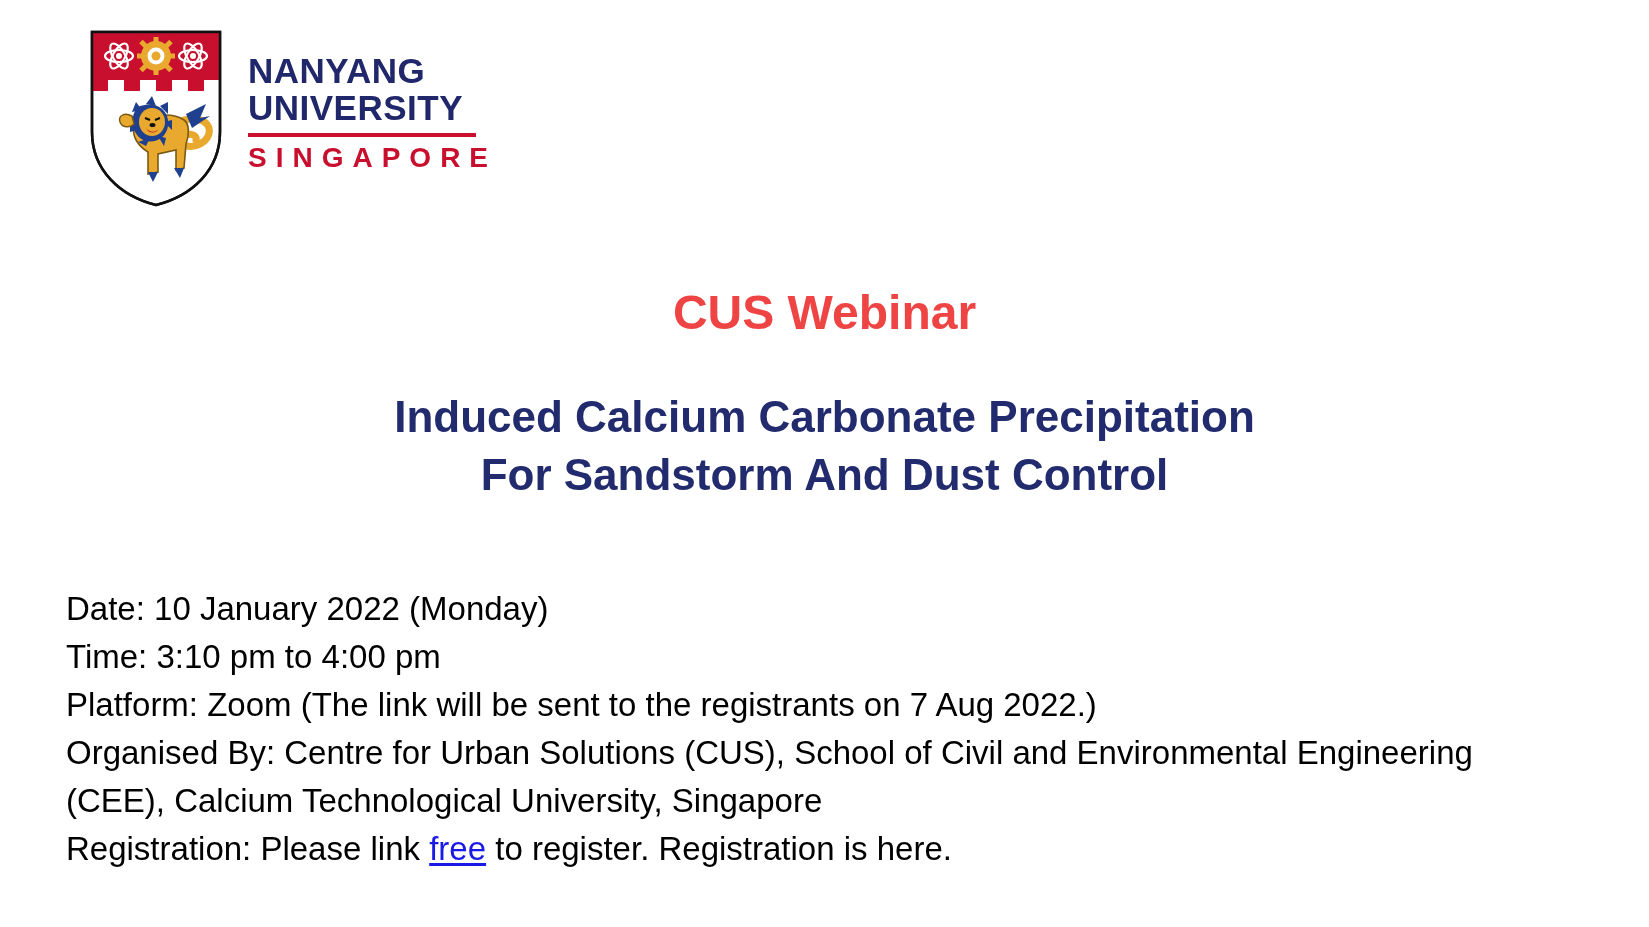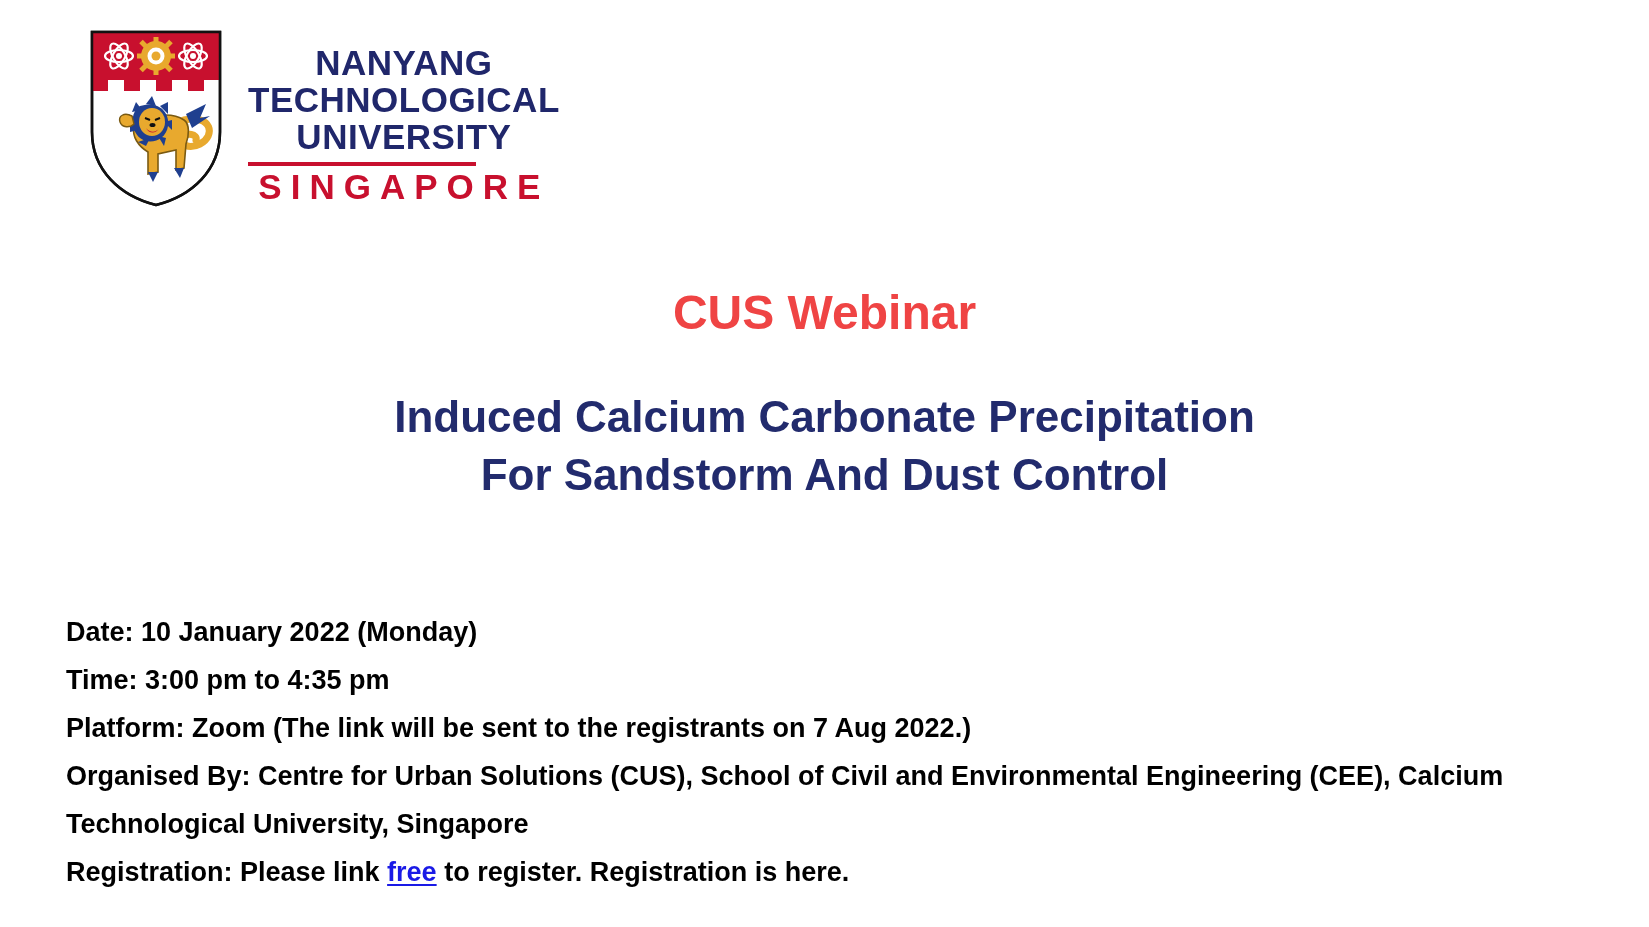--- a/index.html
+++ b/index.html
@@ -36,8 +36,7 @@
 
   .wordmark {
     margin-left: 24px;
-    margin-top: 16px;
-    text-align: center;
+    margin-top: 24px;
   }
 
   .wordmark-line {

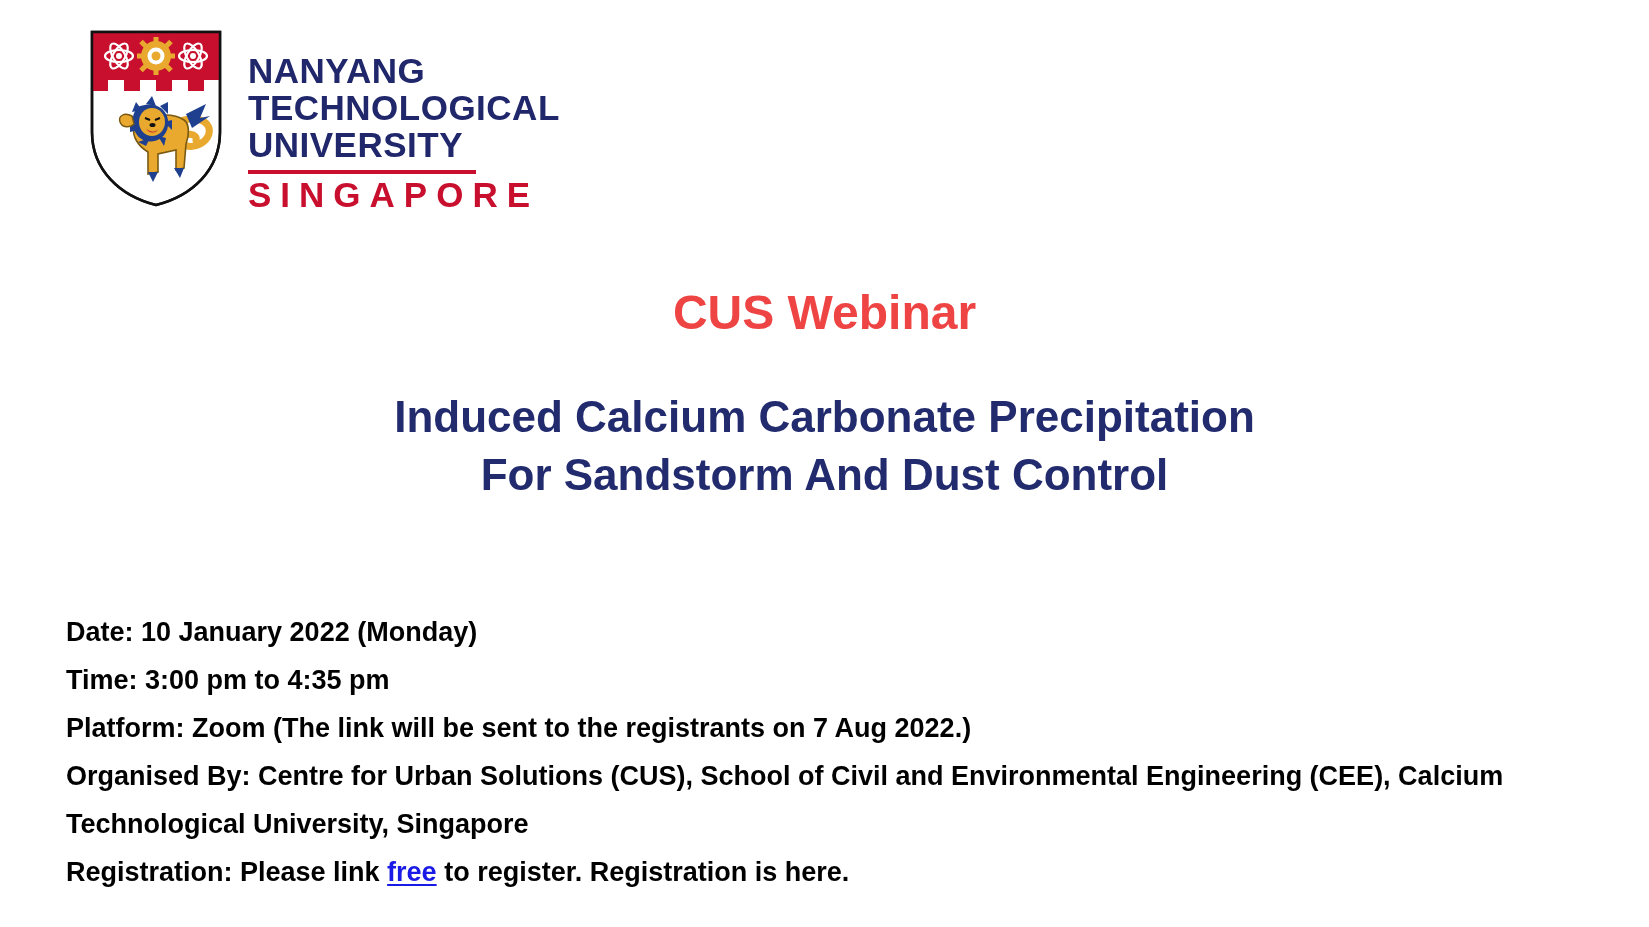--- a/index.html
+++ b/index.html
@@ -209,7 +209,6 @@
 
     <div class="wordmark">
       <div class="wordmark-line">NANYANG</div>
-      <div class="wordmark-line">TECHNOLOGICAL</div>
       <div class="wordmark-line">UNIVERSITY</div>
       <div class="wordmark-rule"></div>
       <div class="wordmark-sub">SINGAPORE</div>

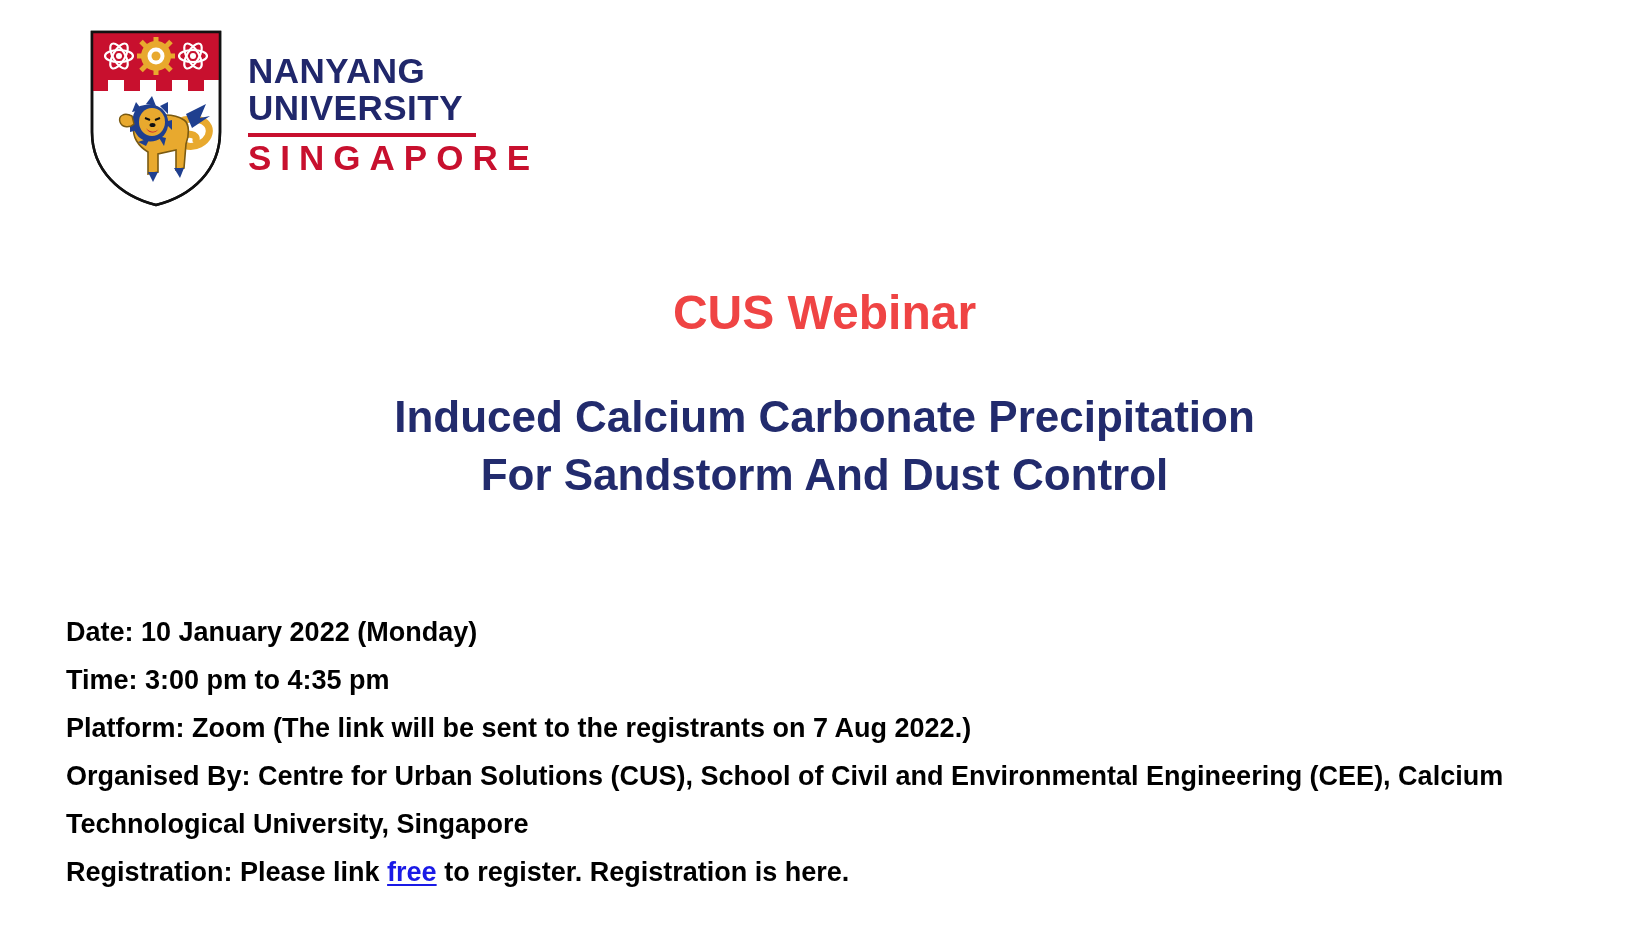--- a/index.html
+++ b/index.html
@@ -60,7 +60,7 @@
   .wordmark-sub {
     font-family: "Liberation Sans", sans-serif;
     font-weight: bold;
-    font-size: 35px;
+    font-size: 28px;
     line-height: 30px;
     letter-spacing: 9px;
     color: #c8102e;

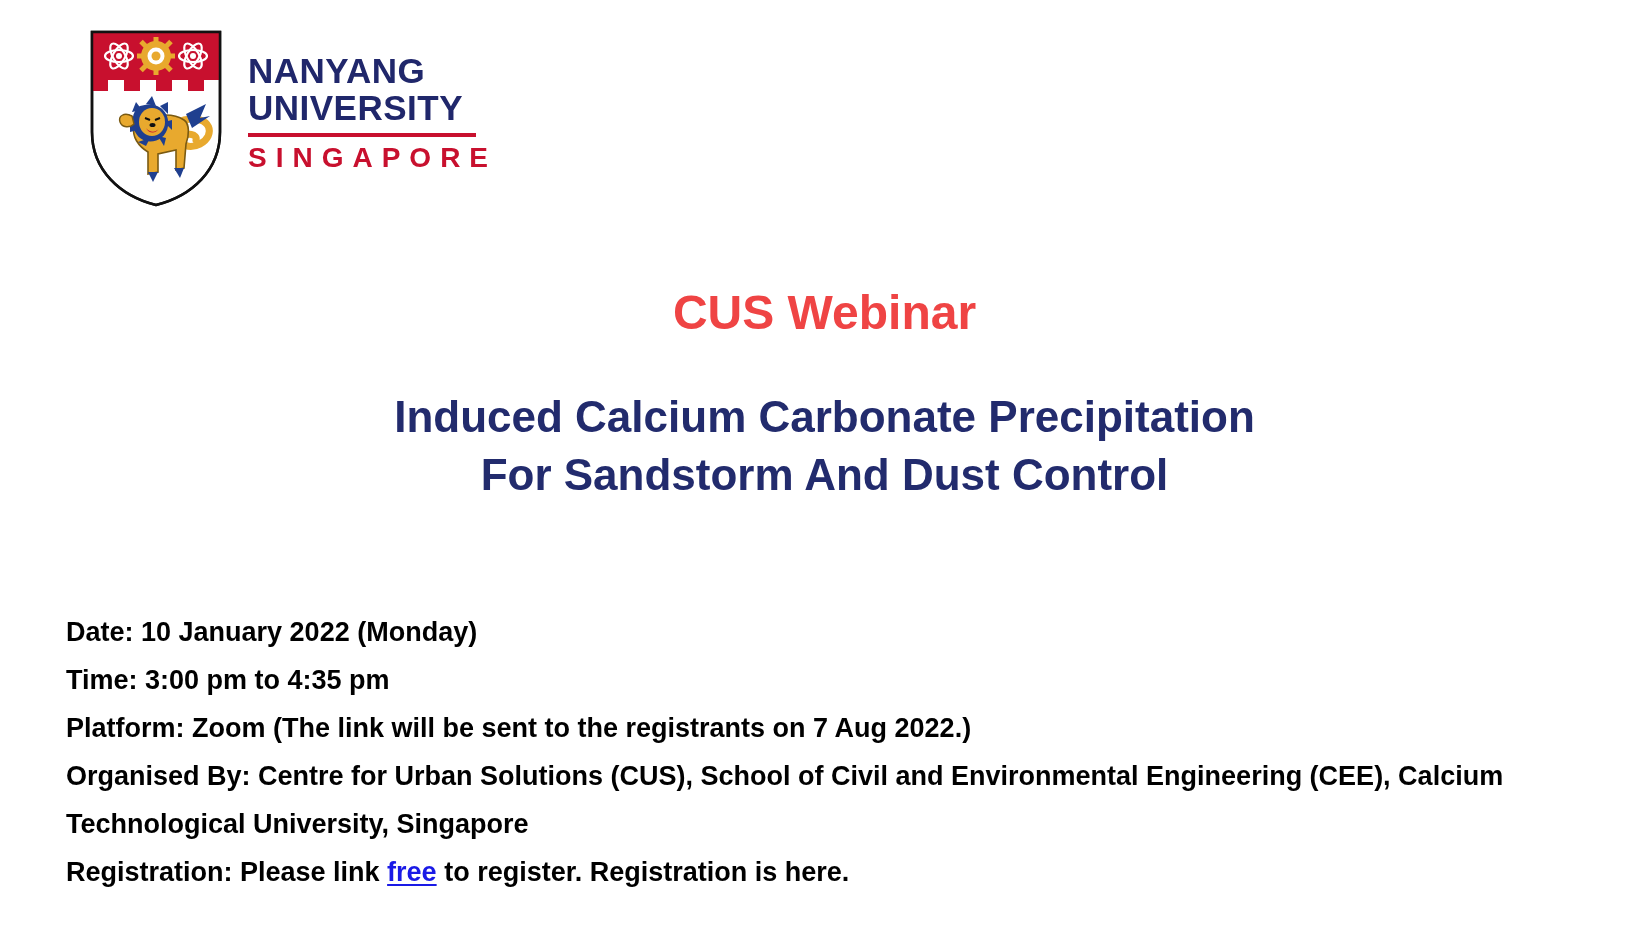--- a/index.html
+++ b/index.html
@@ -99,11 +99,11 @@
   .details {
     position: absolute;
     left: 66px;
-    top: 608px;
+    top: 585px;
     width: 1480px;
     font-family: "Liberation Sans", sans-serif;
-    font-weight: bold;
-    font-size: 27px;
+    font-weight: normal;
+    font-size: 33px;
     line-height: 48px;
     color: #000000;
   }

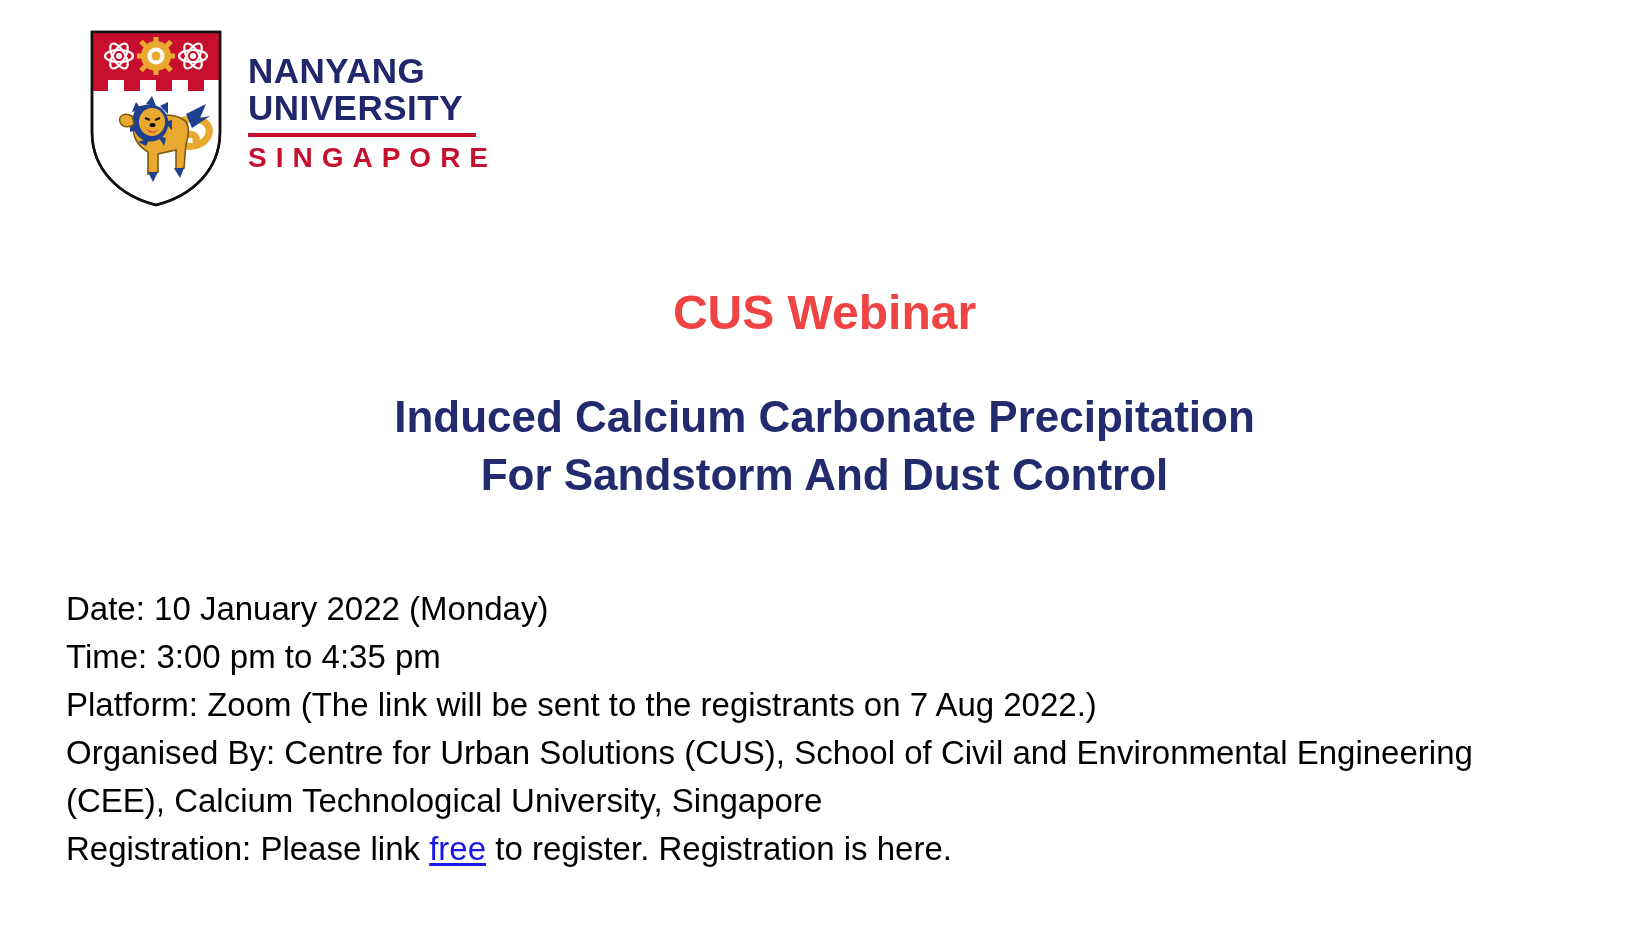--- a/index.html
+++ b/index.html
@@ -224,7 +224,7 @@
 
   <div class="details">
     <div class="detail-line">Date: 10 January 2022 (Monday)</div>
-    <div class="detail-line">Time: 3:00 pm to 4:35 pm</div>
+    <div class="detail-line">Time: 3:10 pm to 4:00 pm</div>
     <div class="detail-line">Platform: Zoom (The link will be sent to the registrants on 7 Aug 2022.)</div>
     <div class="detail-line">Organised By: Centre for Urban Solutions (CUS), School of Civil and Environmental Engineering (CEE), Calcium Technological University, Singapore</div>
     <div class="detail-line"><span>Registration: Please link </span><a class="reg-link" href="#">free</a><span> to register. Registration is here.</span></div>

